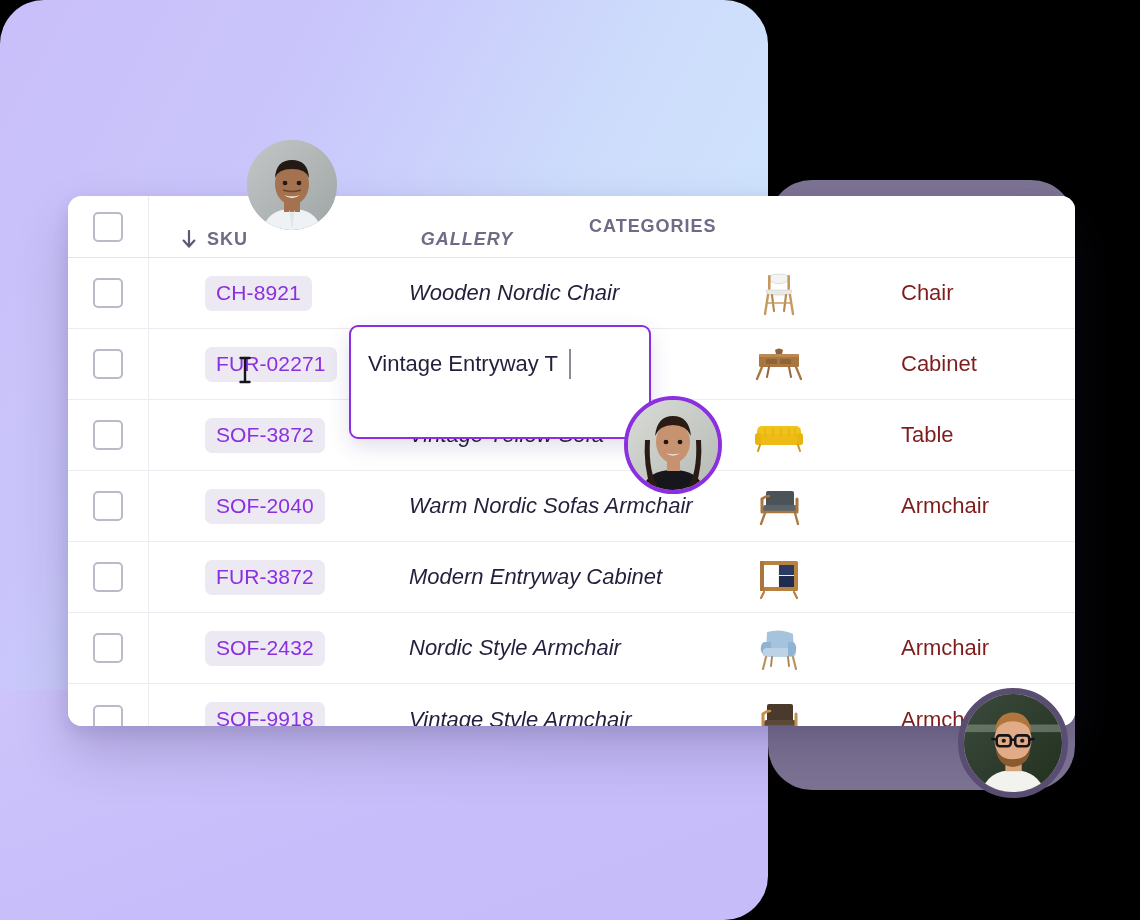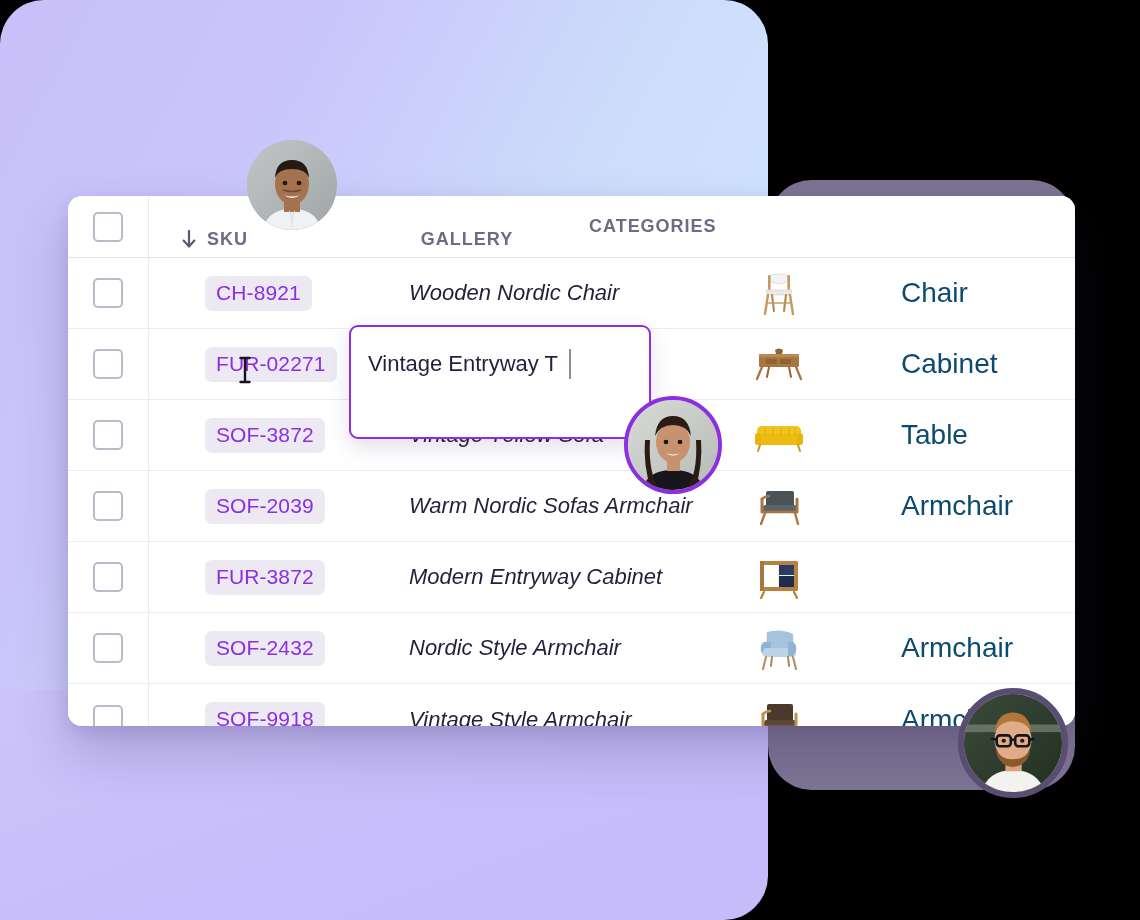--- a/index.html
+++ b/index.html
@@ -71,7 +71,7 @@
   }
   .cell-sku{width:228px;flex:0 0 228px;padding-left:28px;box-sizing:border-box;}
   .cell-label{width:312px;flex:0 0 312px;padding-left:28px;box-sizing:border-box;}
-  .cell-gallery{width:172px;flex:0 0 172px;display:flex;align-items:center;justify-content:center;}
+  .cell-gallery{width:172px;flex:0 0 172px;display:flex;align-items:center;justify-content:center;font-style:italic;}
   .cell-cat{flex:1 1 auto;padding-left:36px;box-sizing:border-box;}
 
   .th{

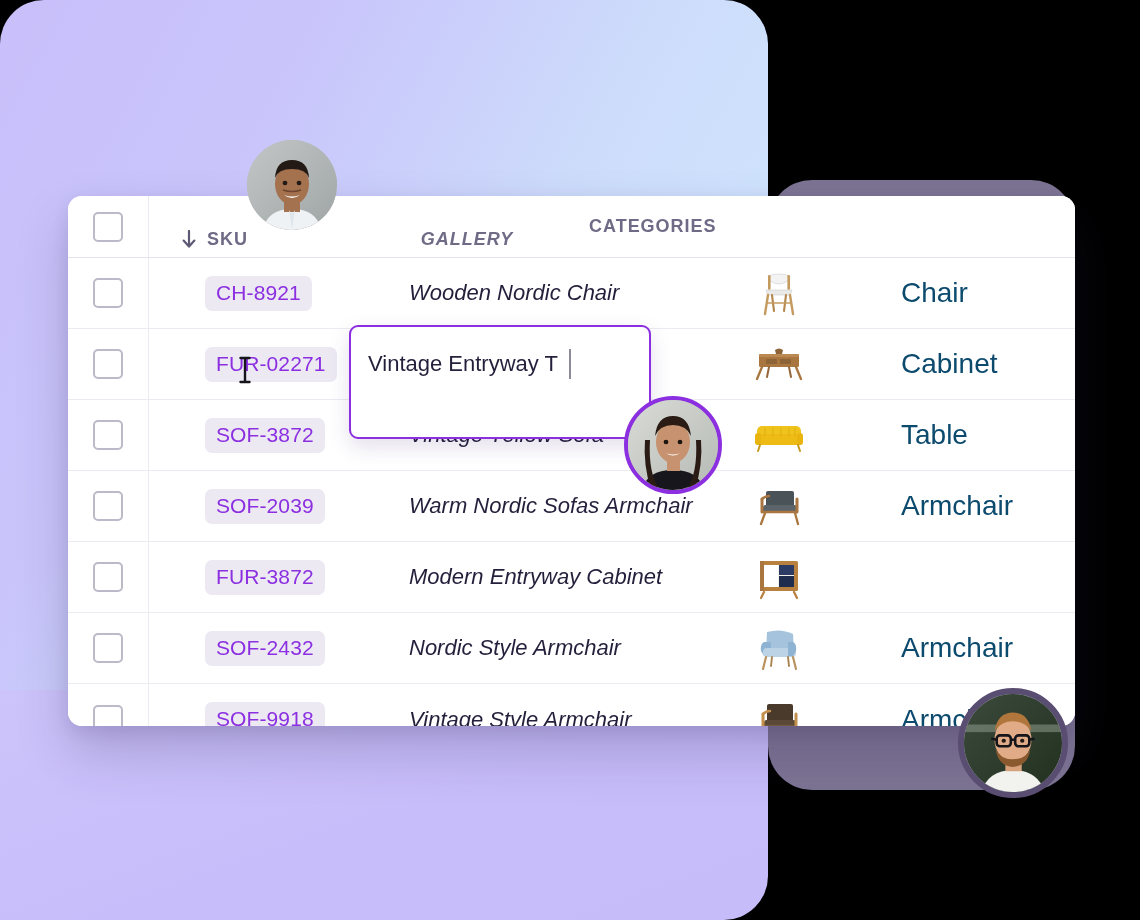--- a/index.html
+++ b/index.html
@@ -88,7 +88,7 @@
     padding:5px 11px 6px 11px;border-radius:7px;margin-left:24px;
   }
   .label-text{font-size:22px;color:#241f3b;font-style:italic;}
-  .cat-text{font-size:28px;color:#0c4a6e;}
+  .cat-text{font-size:22px;color:#7f1d1d;}
 
   .thumb{width:56px;height:56px;display:block;}
 

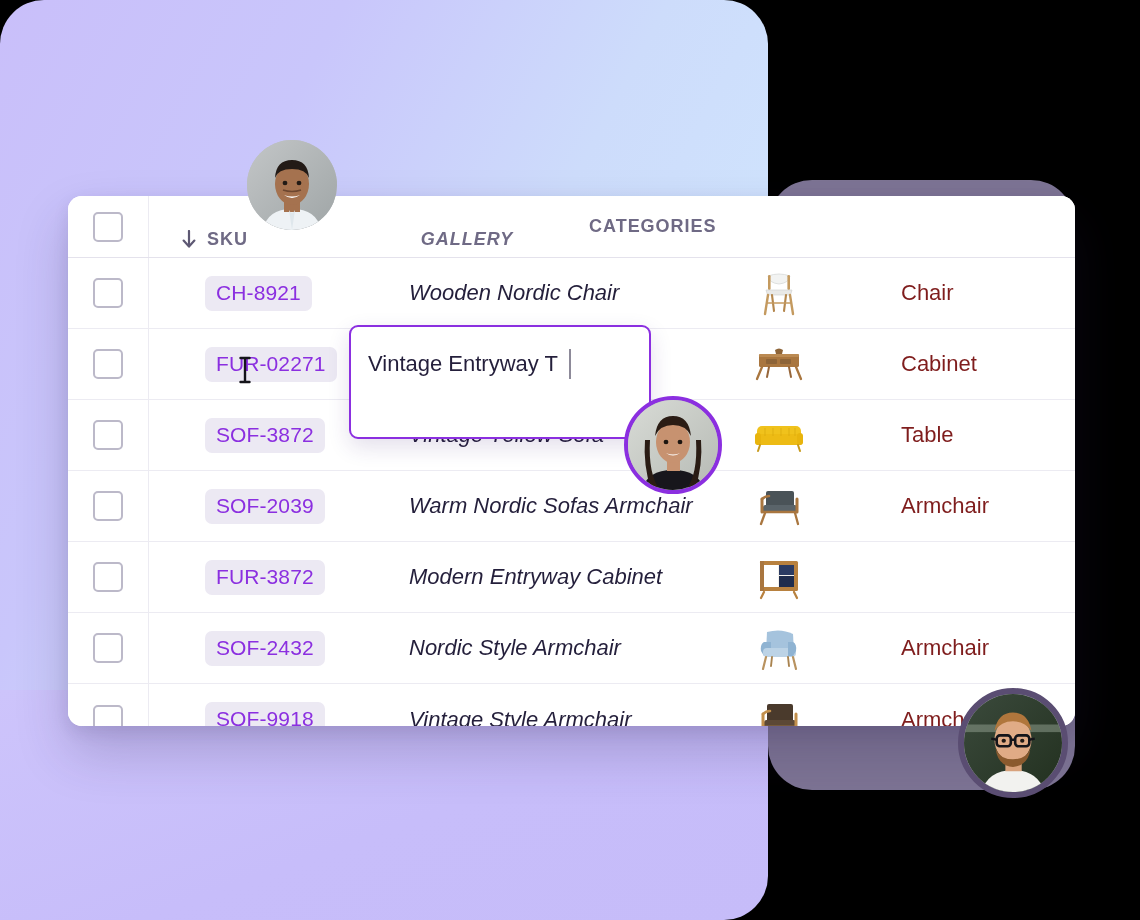--- a/index.html
+++ b/index.html
@@ -248,7 +248,7 @@
         </div>
         <div class="cell-gap"></div>
         <div class="cell-sku">
-          <span class="sku-badge">SOF-2039</span>
+          <span class="sku-badge">SOF-2040</span>
         </div>
         <div class="cell-label">
           <span class="label-text">Warm Nordic Sofas Armchair</span>

